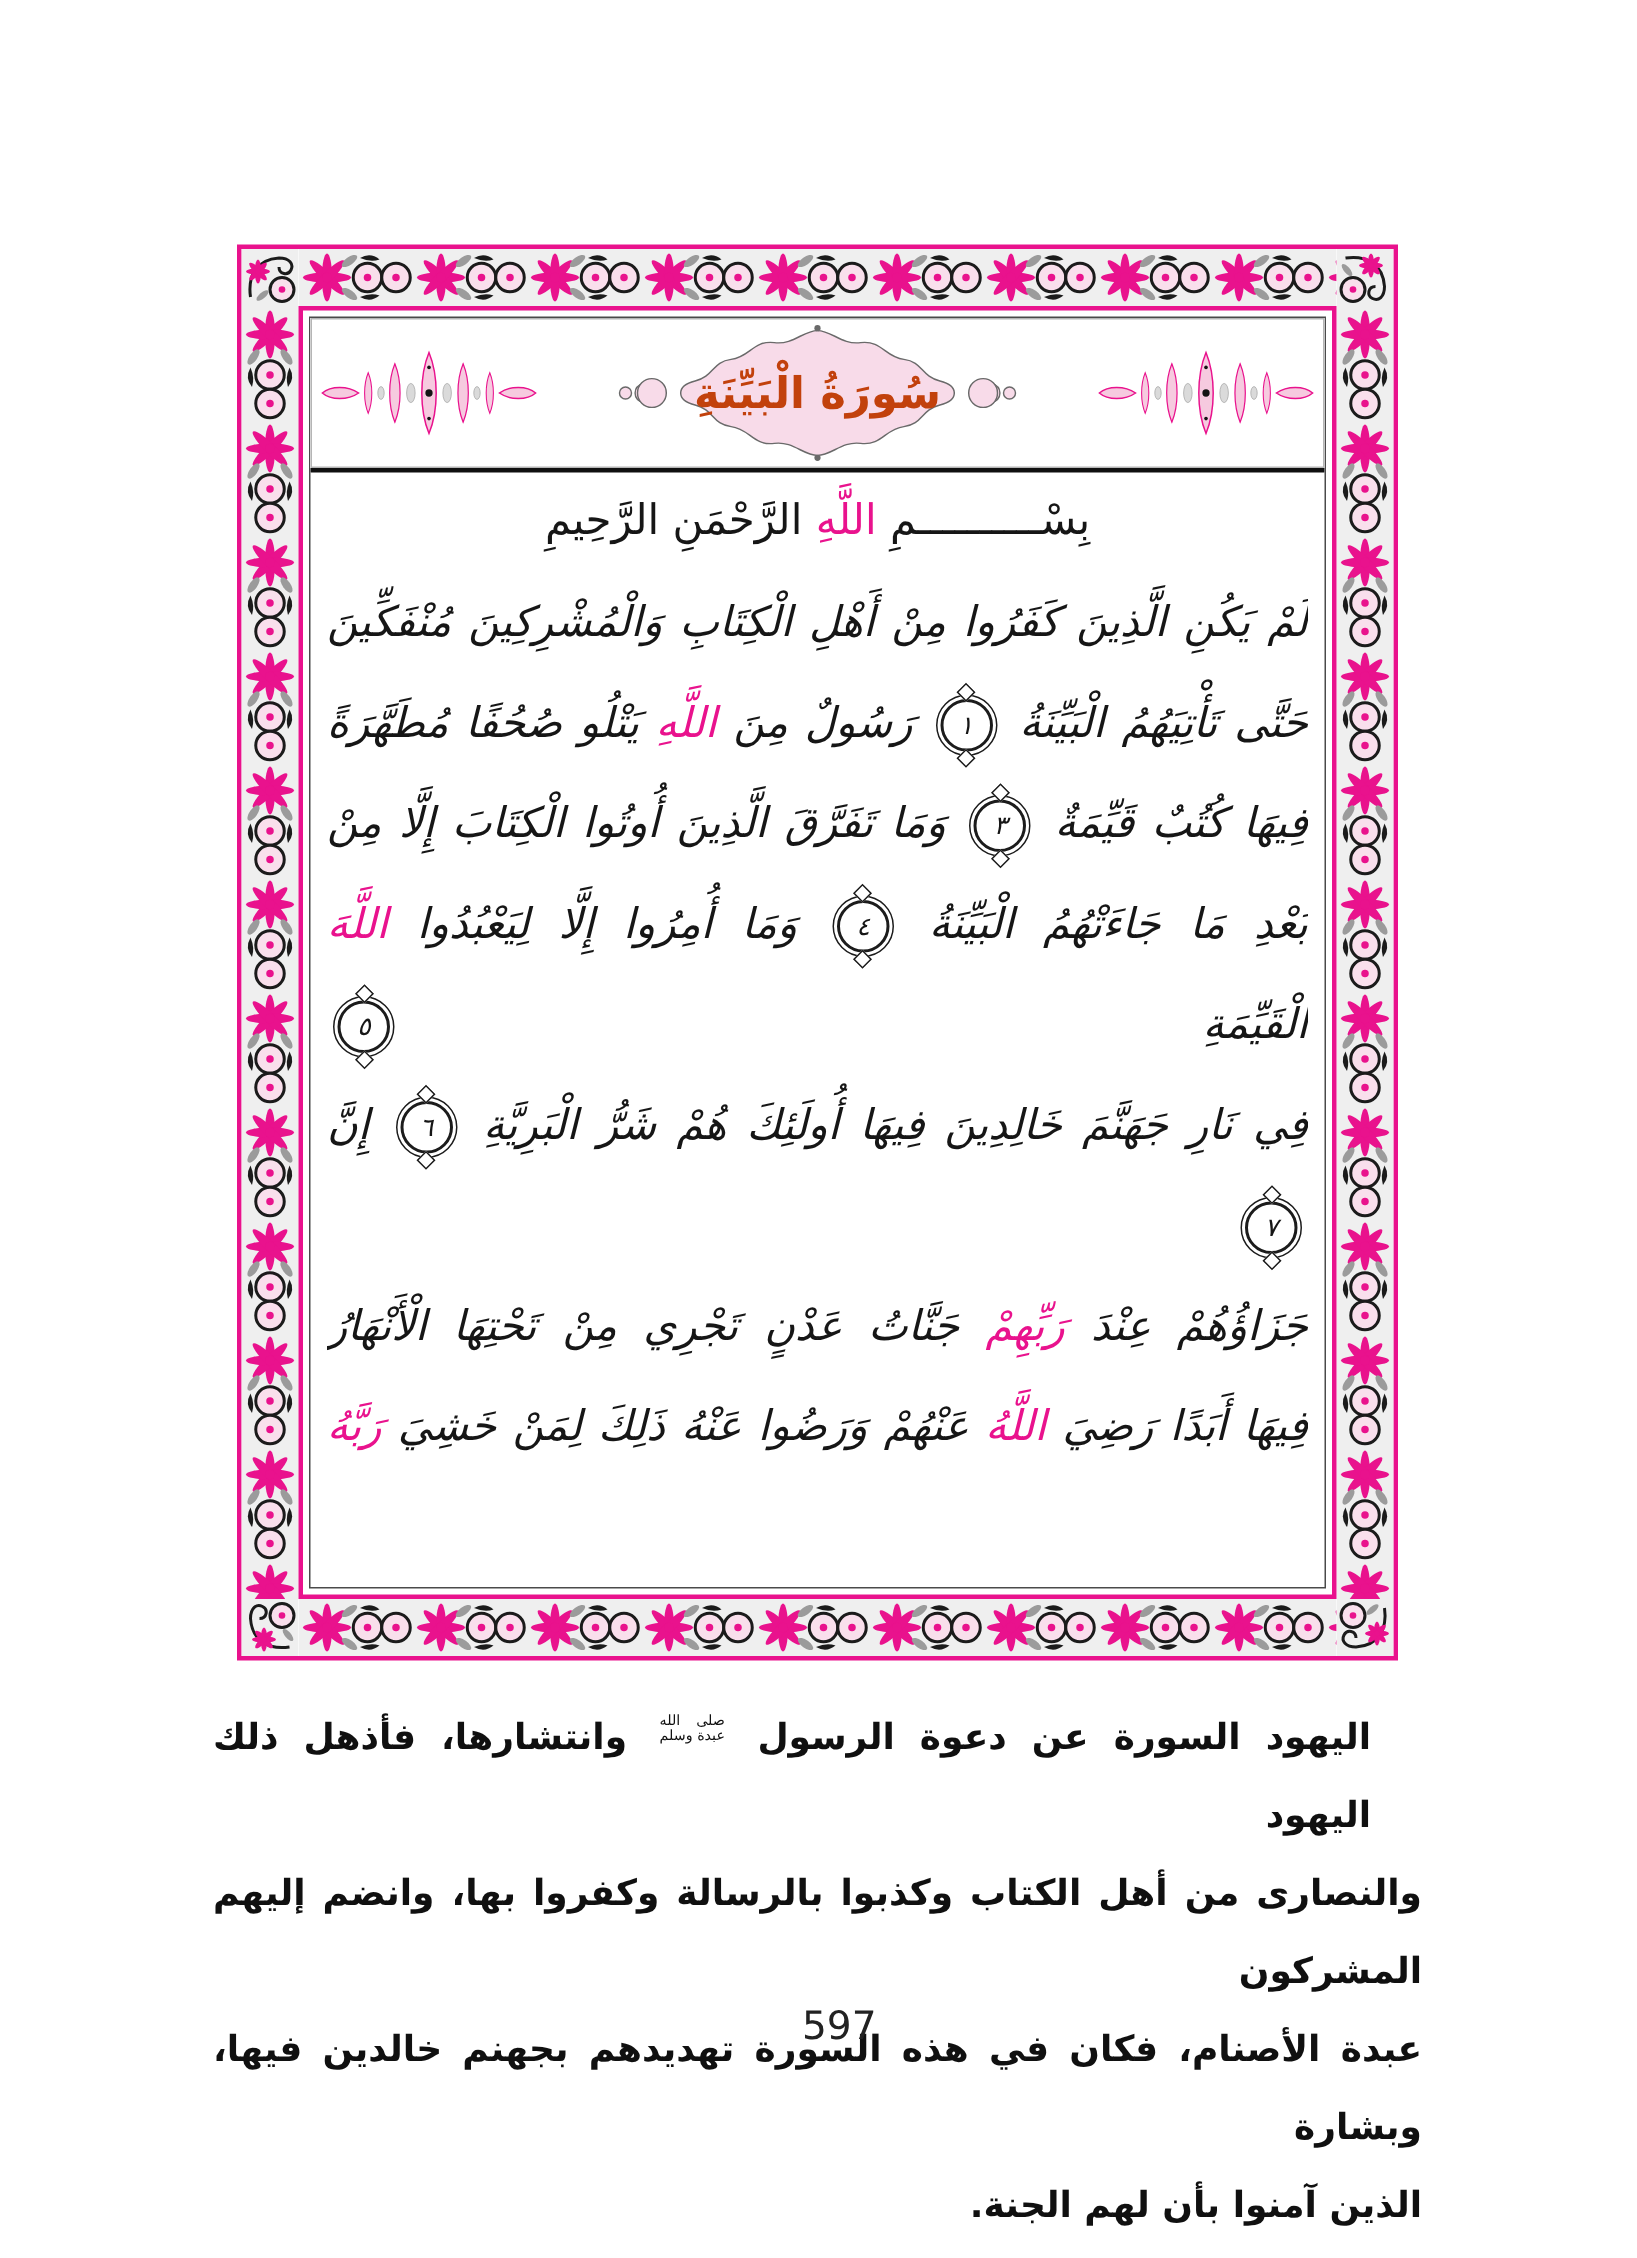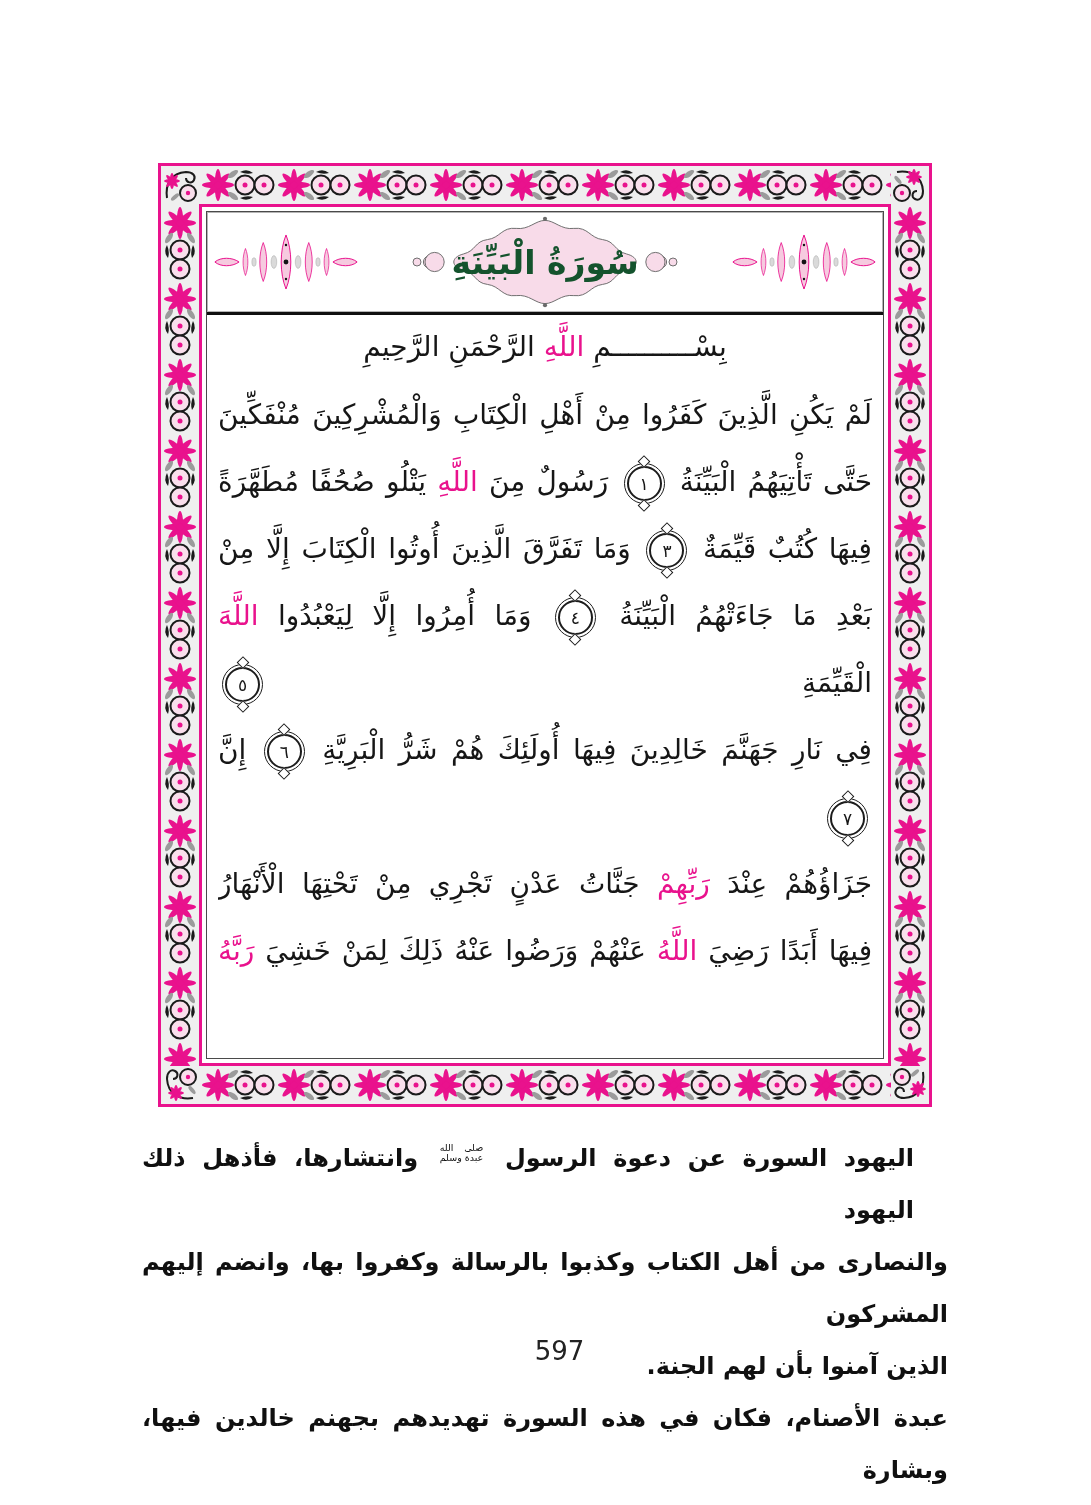--- a/index.html
+++ b/index.html
@@ -28,7 +28,7 @@
   .cartouche-wrap{position:relative;width:352px;height:96px;flex:0 0 auto;}
   .cartouche-wrap svg{display:block;width:352px;height:96px;}
   .surah-title{position:absolute;inset:0;display:flex;align-items:center;justify-content:center;
-               direction:rtl;font-weight:bold;font-size:33px;color:#14532d;letter-spacing:0;}
+               direction:rtl;font-weight:bold;font-size:29px;color:#c2410c;letter-spacing:0;}
   .flourish{position:absolute;top:50%;transform:translateY(-50%);}
   .flourish.fl-left{left:4px;} .flourish.fl-right{right:4px;}
 

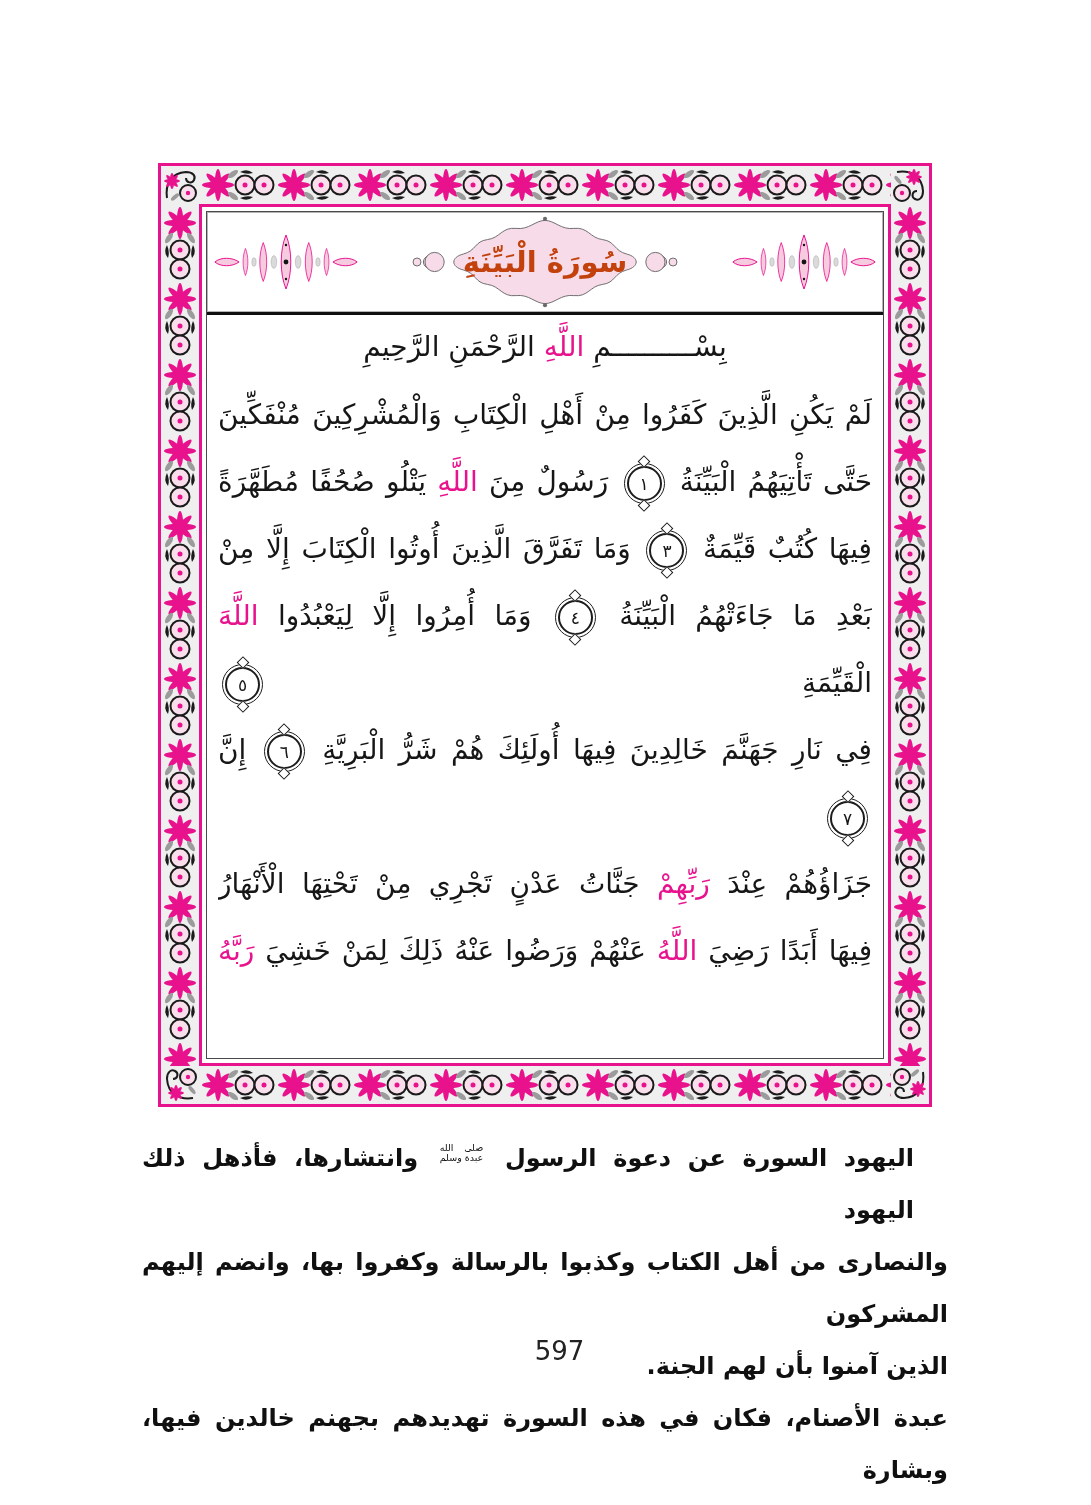--- a/index.html
+++ b/index.html
@@ -36,7 +36,7 @@
              font-size:28px;color:#161616;white-space:nowrap;}
   .bismillah .hl{color:#E9128D;}
 
-  .qlines{padding:2px 11px 0 11px;}
+  .qlines{padding:2px 11px 0 11px;font-style:italic;}
   .qline{height:67px;line-height:67px;font-size:28px;direction:rtl;
          text-align:justify;text-align-last:justify;overflow:hidden;color:#161616;}
   .qline .hl{color:#E9128D;}

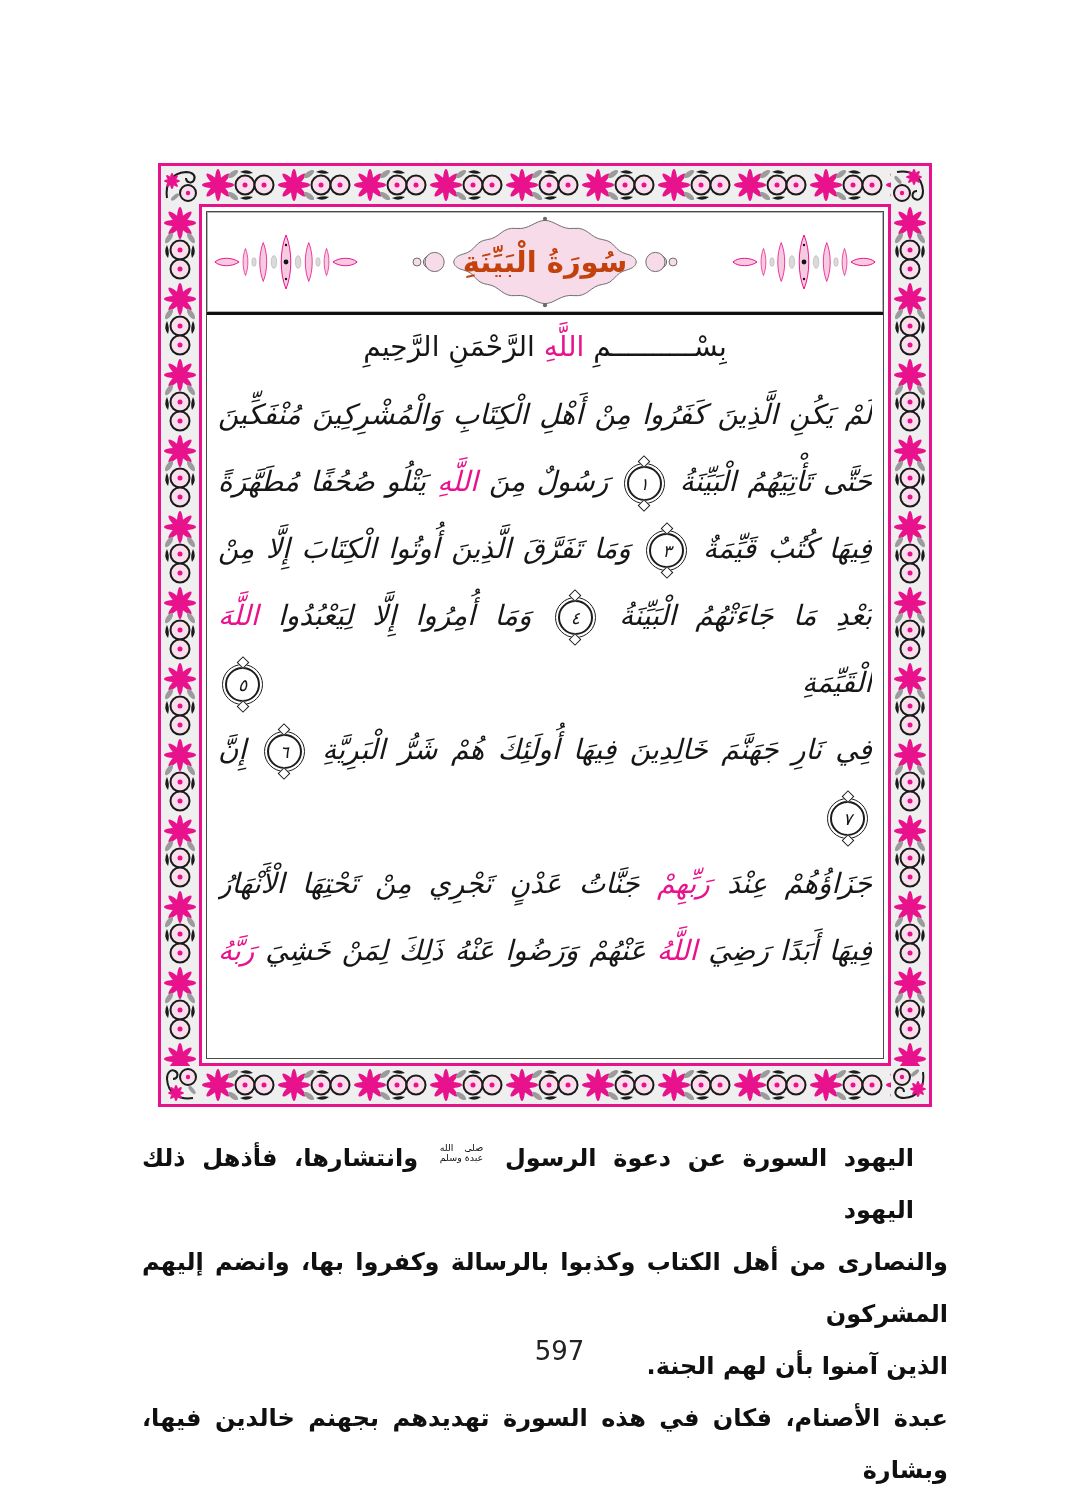--- a/index.html
+++ b/index.html
@@ -275,8 +275,8 @@
 <div class="commentary">
     <div class="cline first"><span>اليهود السورة عن دعوة الرسول</span> <span class="saw"><div>صلى الله</div><div>عبدة وسلم</div></span> <span>وانتشارها، فأذهل ذلك اليهود</span></div>
     <div class="cline"><span>والنصارى من أهل الكتاب وكذبوا بالرسالة وكفروا بها، وانضم إليهم المشركون</span></div>
+    <div class="cline"><span>عبدة الأصنام، فكان في هذه السورة تهديدهم بجهنم خالدين فيها، وبشارة</span></div>
     <div class="cline last"><span>الذين آمنوا بأن لهم الجنة.</span></div>
-    <div class="cline"><span>عبدة الأصنام، فكان في هذه السورة تهديدهم بجهنم خالدين فيها، وبشارة</span></div>
   </div>
 
 <div class="page-number">597</div>

